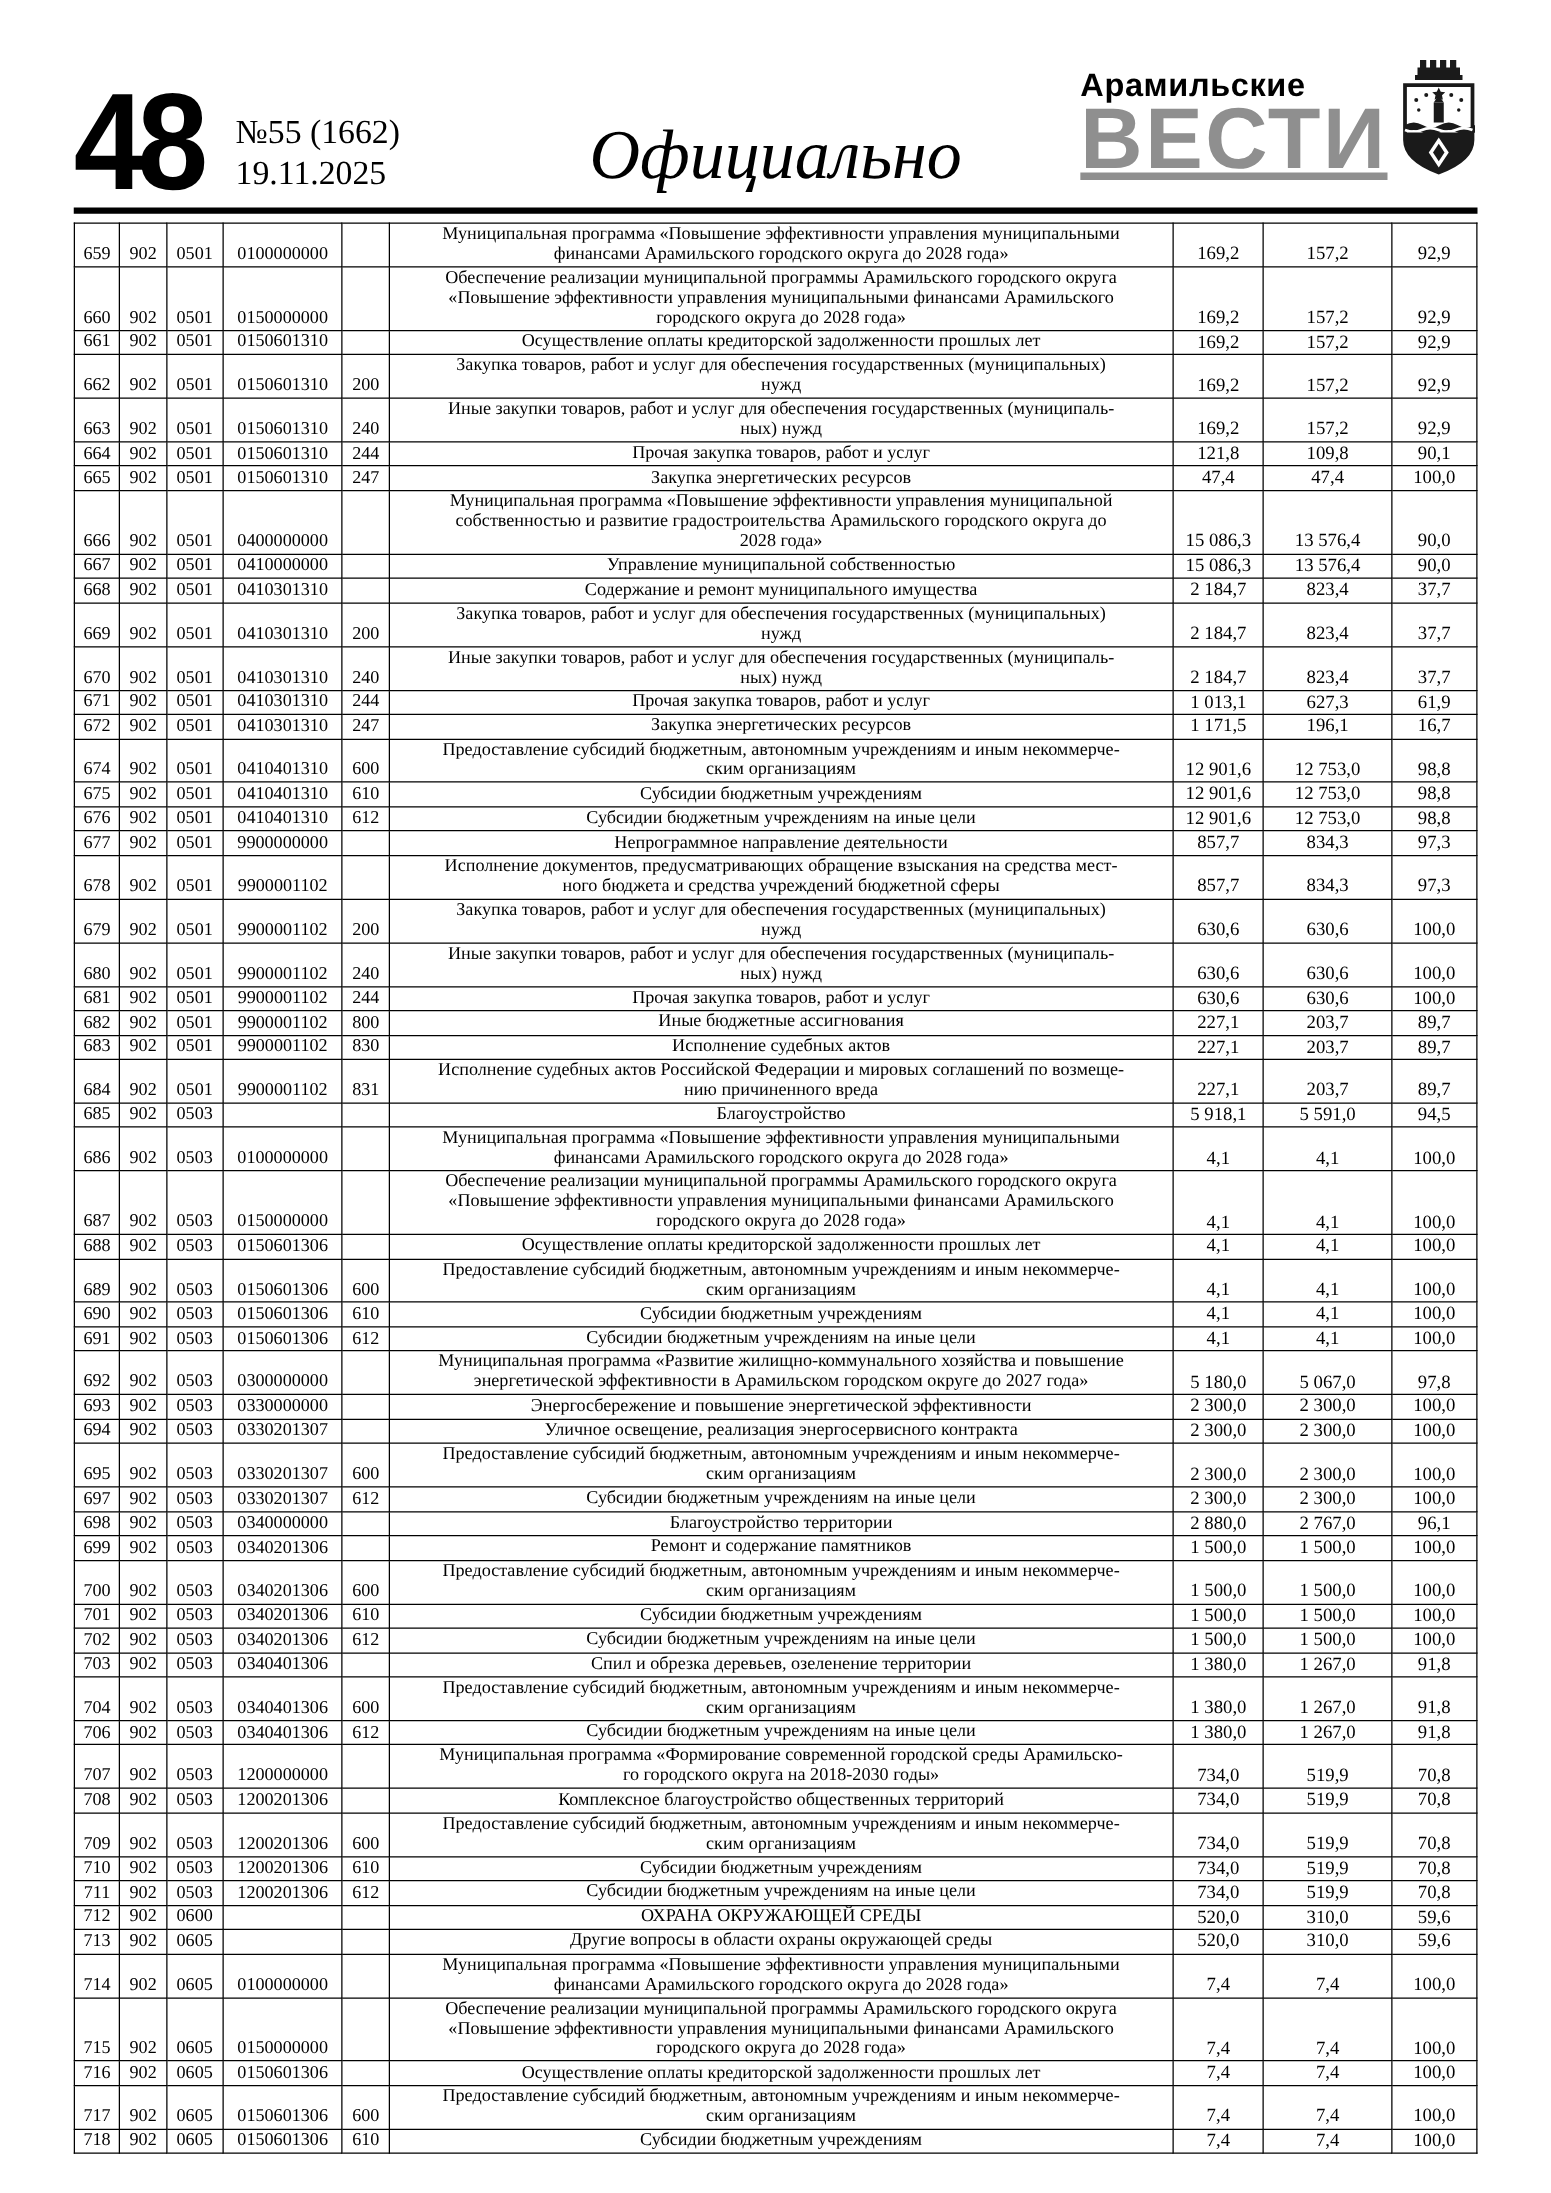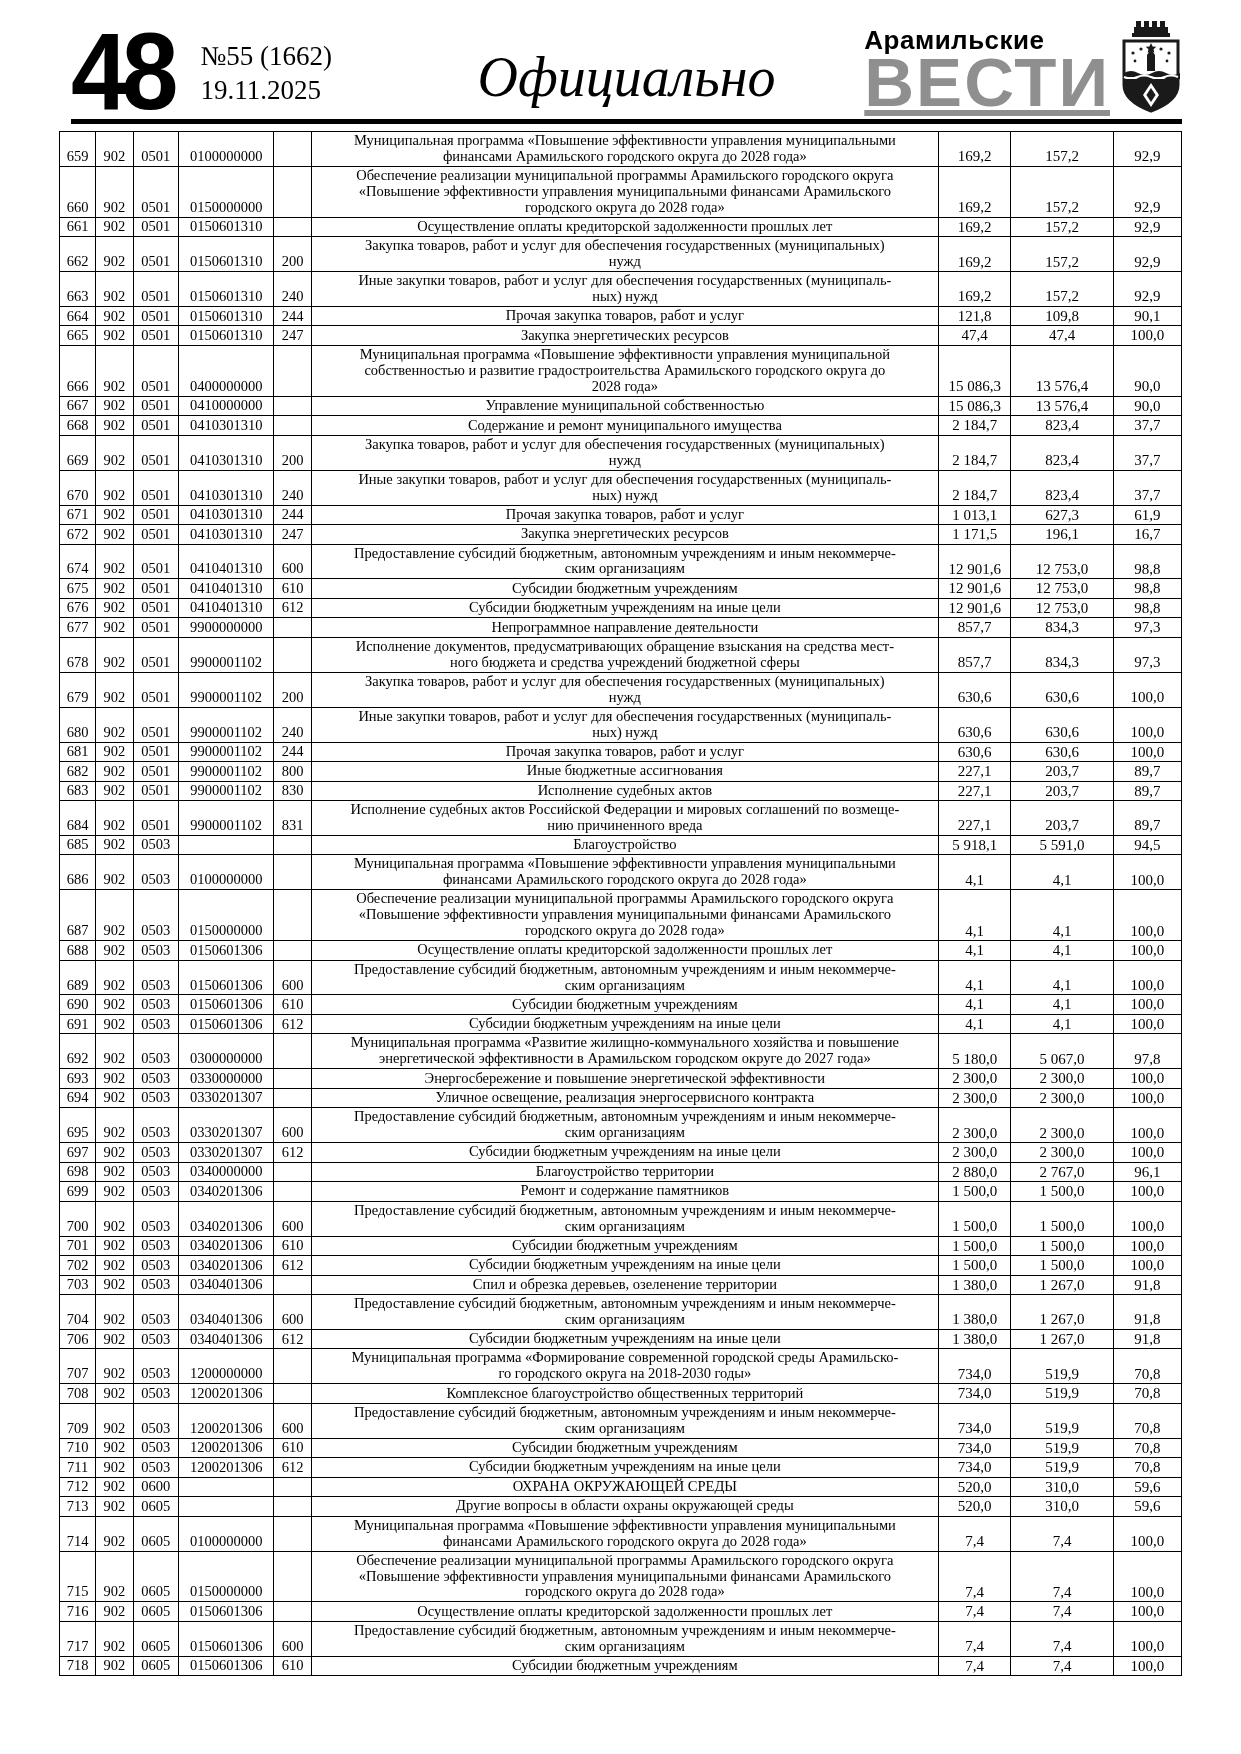--- a/index.html
+++ b/index.html
@@ -14,11 +14,10 @@
 
   
   .masthead {
-    display:flex; align-items:center;
-    padding-top:38px; height:124px;
+    display:flex; align-items:flex-end;
+    padding-top:38px; height:171px;
     border-bottom:5px solid #000;
     position:relative;
-    margin-left:12px;
   }
   .page-num {
     font-family:"Liberation Sans", sans-serif;

